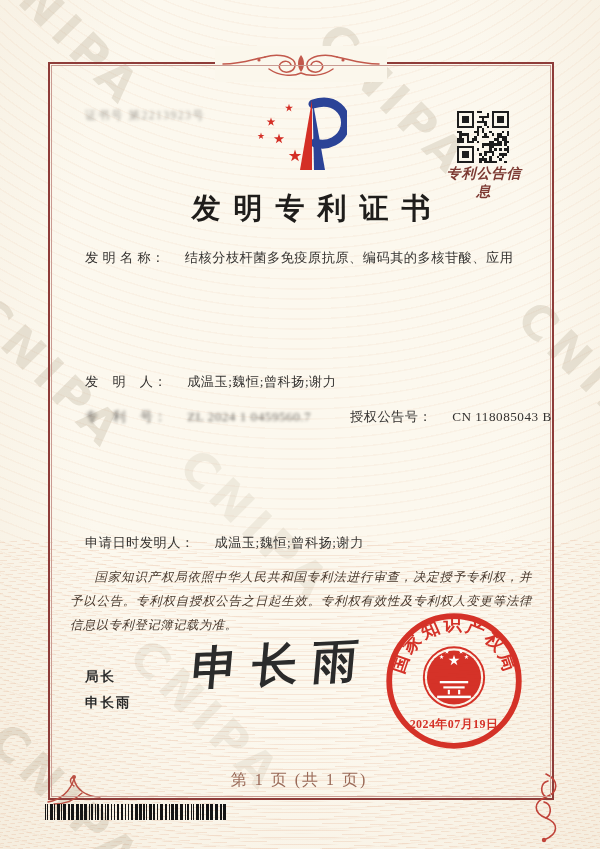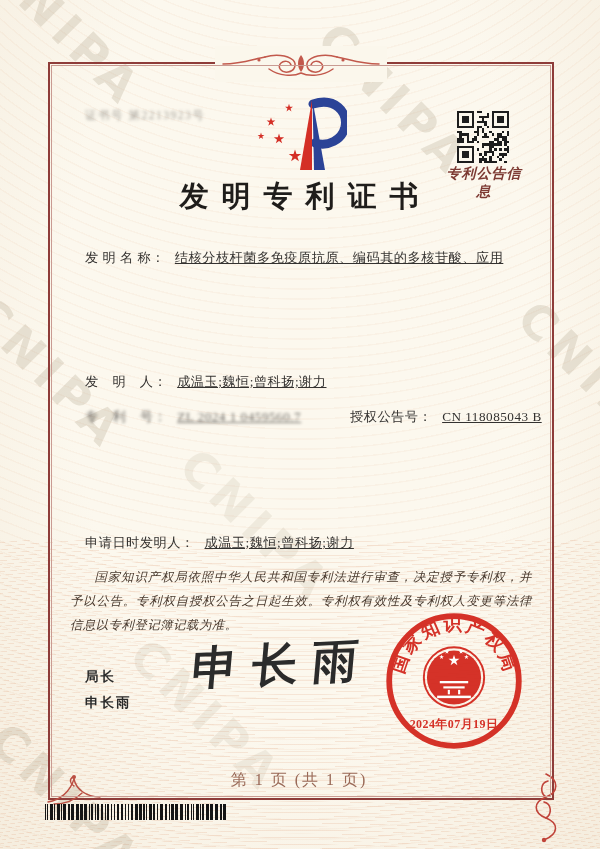--- a/index.html
+++ b/index.html
@@ -31,7 +31,7 @@
   .qr{position:absolute;left:457px;top:111px;width:52px;height:52px;}
   .qr-label{position:absolute;left:441px;top:165px;width:86px;text-align:center;
     font-size:14px;font-style:italic;font-weight:600;color:#7d3a33;letter-spacing:1px;}
-  .title{position:absolute;left:48px;width:502px;top:177px;margin:0;text-align:center;text-indent:13px;
+  .title{position:absolute;left:48px;width:502px;top:177px;margin:12px;text-align:center;text-indent:13px;
     font-size:29px;font-weight:600;letter-spacing:13px;color:#1f1d1b;}
   .row{position:absolute;left:85px;right:55px;font-size:13.2px;letter-spacing:.5px;white-space:nowrap;}
   .row .lbl{color:#343230;}

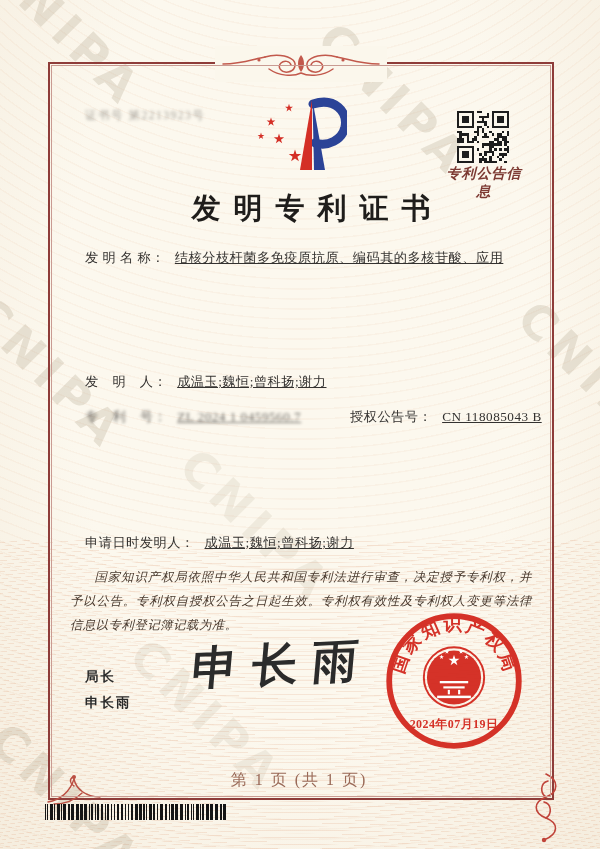--- a/index.html
+++ b/index.html
@@ -35,7 +35,7 @@
     font-size:29px;font-weight:600;letter-spacing:13px;color:#1f1d1b;}
   .row{position:absolute;left:85px;right:55px;font-size:13.2px;letter-spacing:.5px;white-space:nowrap;}
   .row .lbl{color:#343230;}
-  .row .val{color:#343230;margin-left:10px;text-decoration:underline;}
+  .row .val{color:#343230;margin-left:20px;}
   .col2{position:absolute;left:265px;top:0;}
   .blurred{filter:blur(1.8px);opacity:.72;color:#7f7b73;}
   .legal{position:absolute;left:70px;width:462px;top:566px;margin:0;

